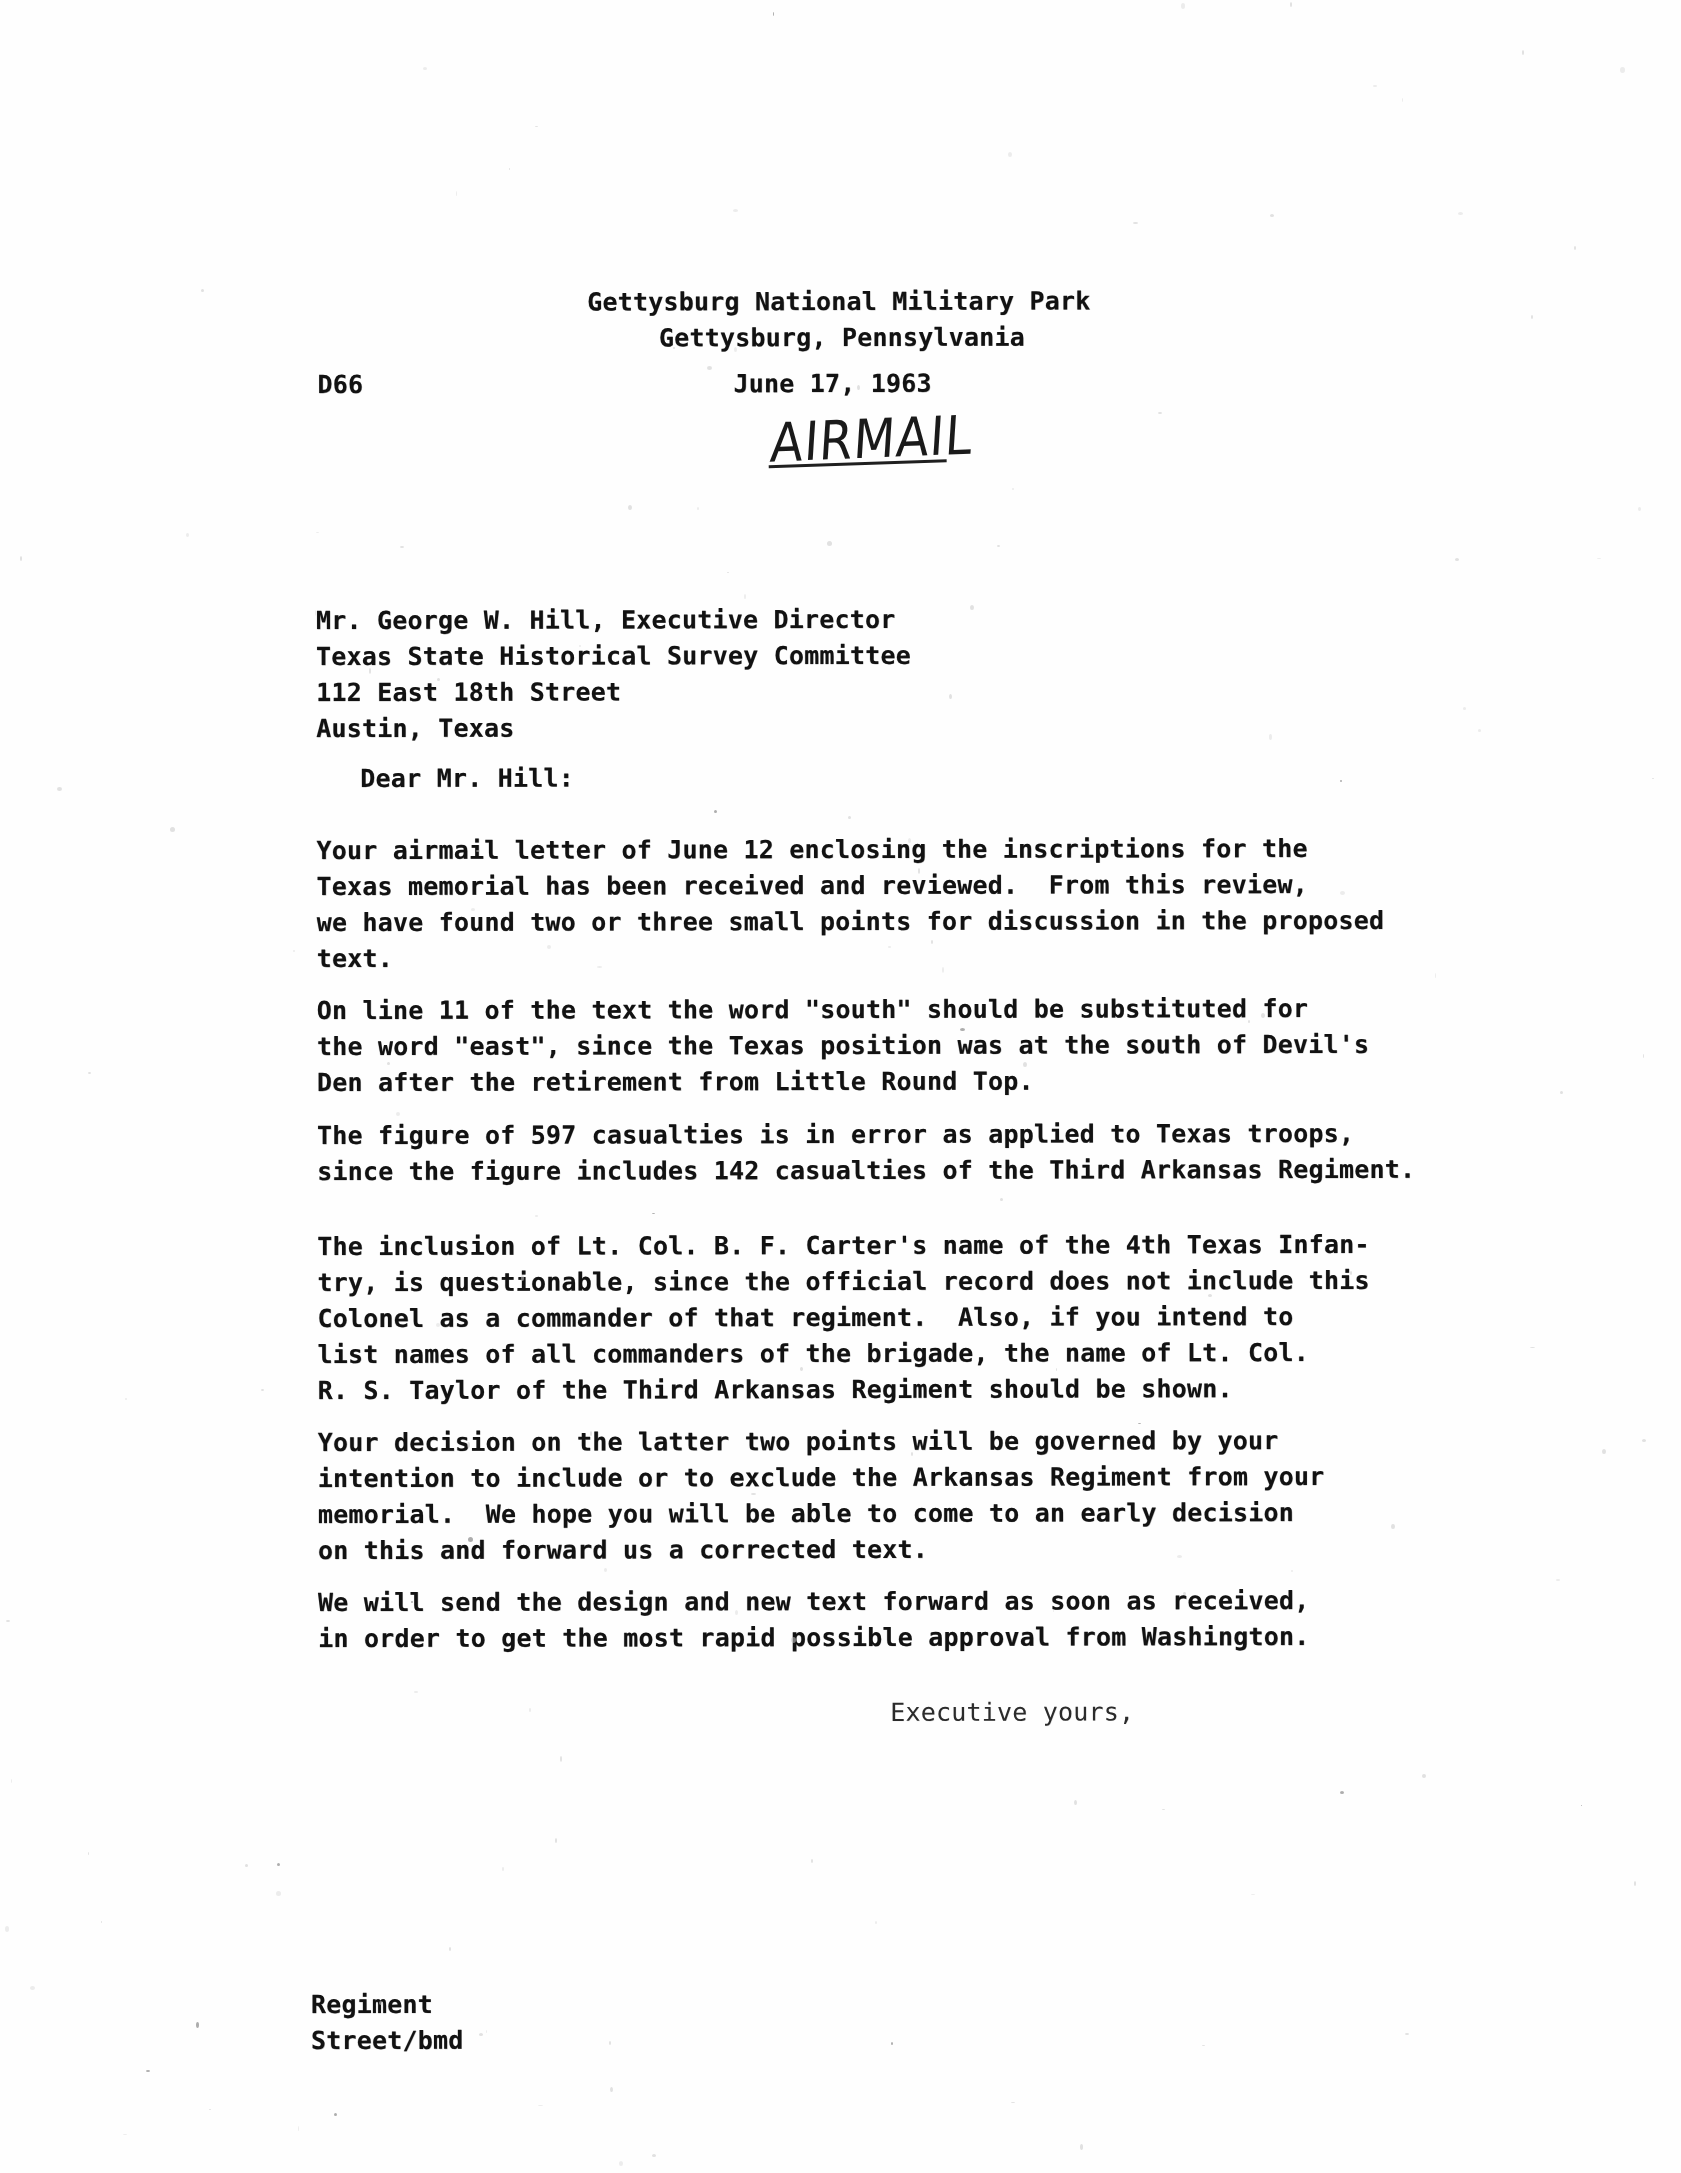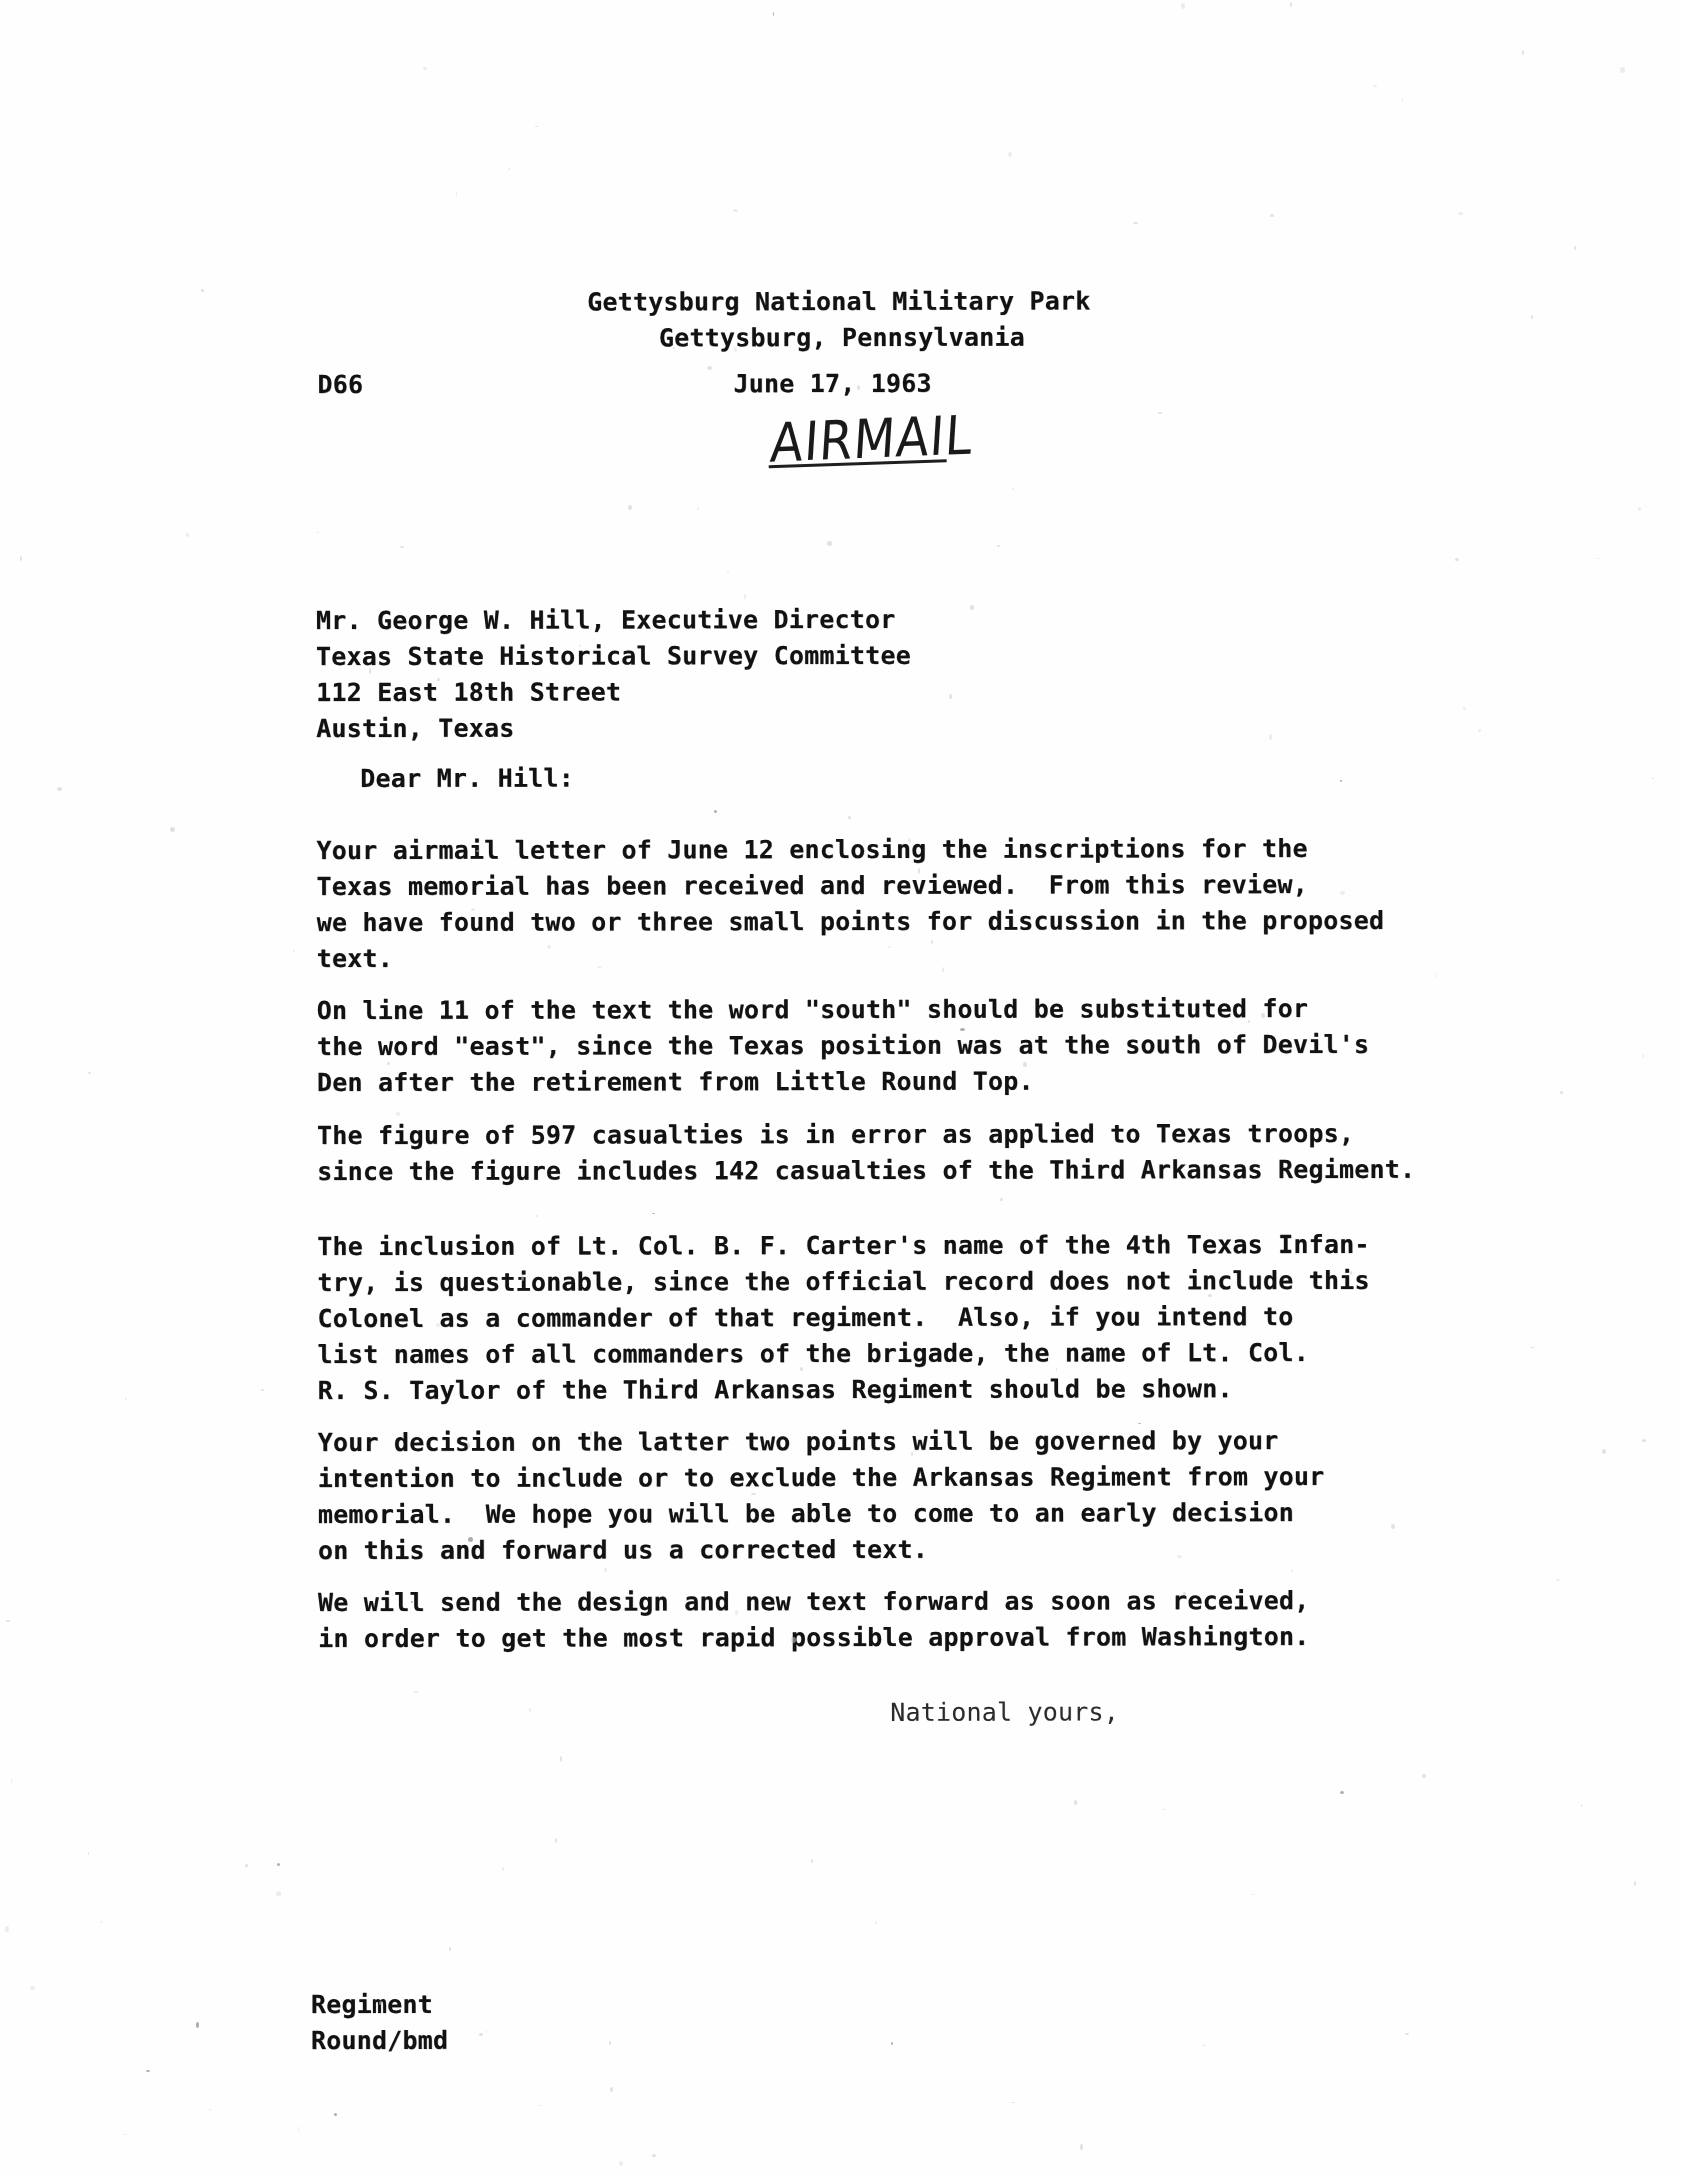--- a/index.html
+++ b/index.html
@@ -164,7 +164,7 @@
     <div class="tw" id="para-6">We will send the design and new text forward as soon as received,
 in order to get the most rapid possible approval from Washington.</div>
 
-    <div class="tw light" id="closing">National yours,</div>
+    <div class="tw light" id="closing">Executive yours,</div>
 
 
     <div class="tw" id="enclosure-note">Regiment</div>

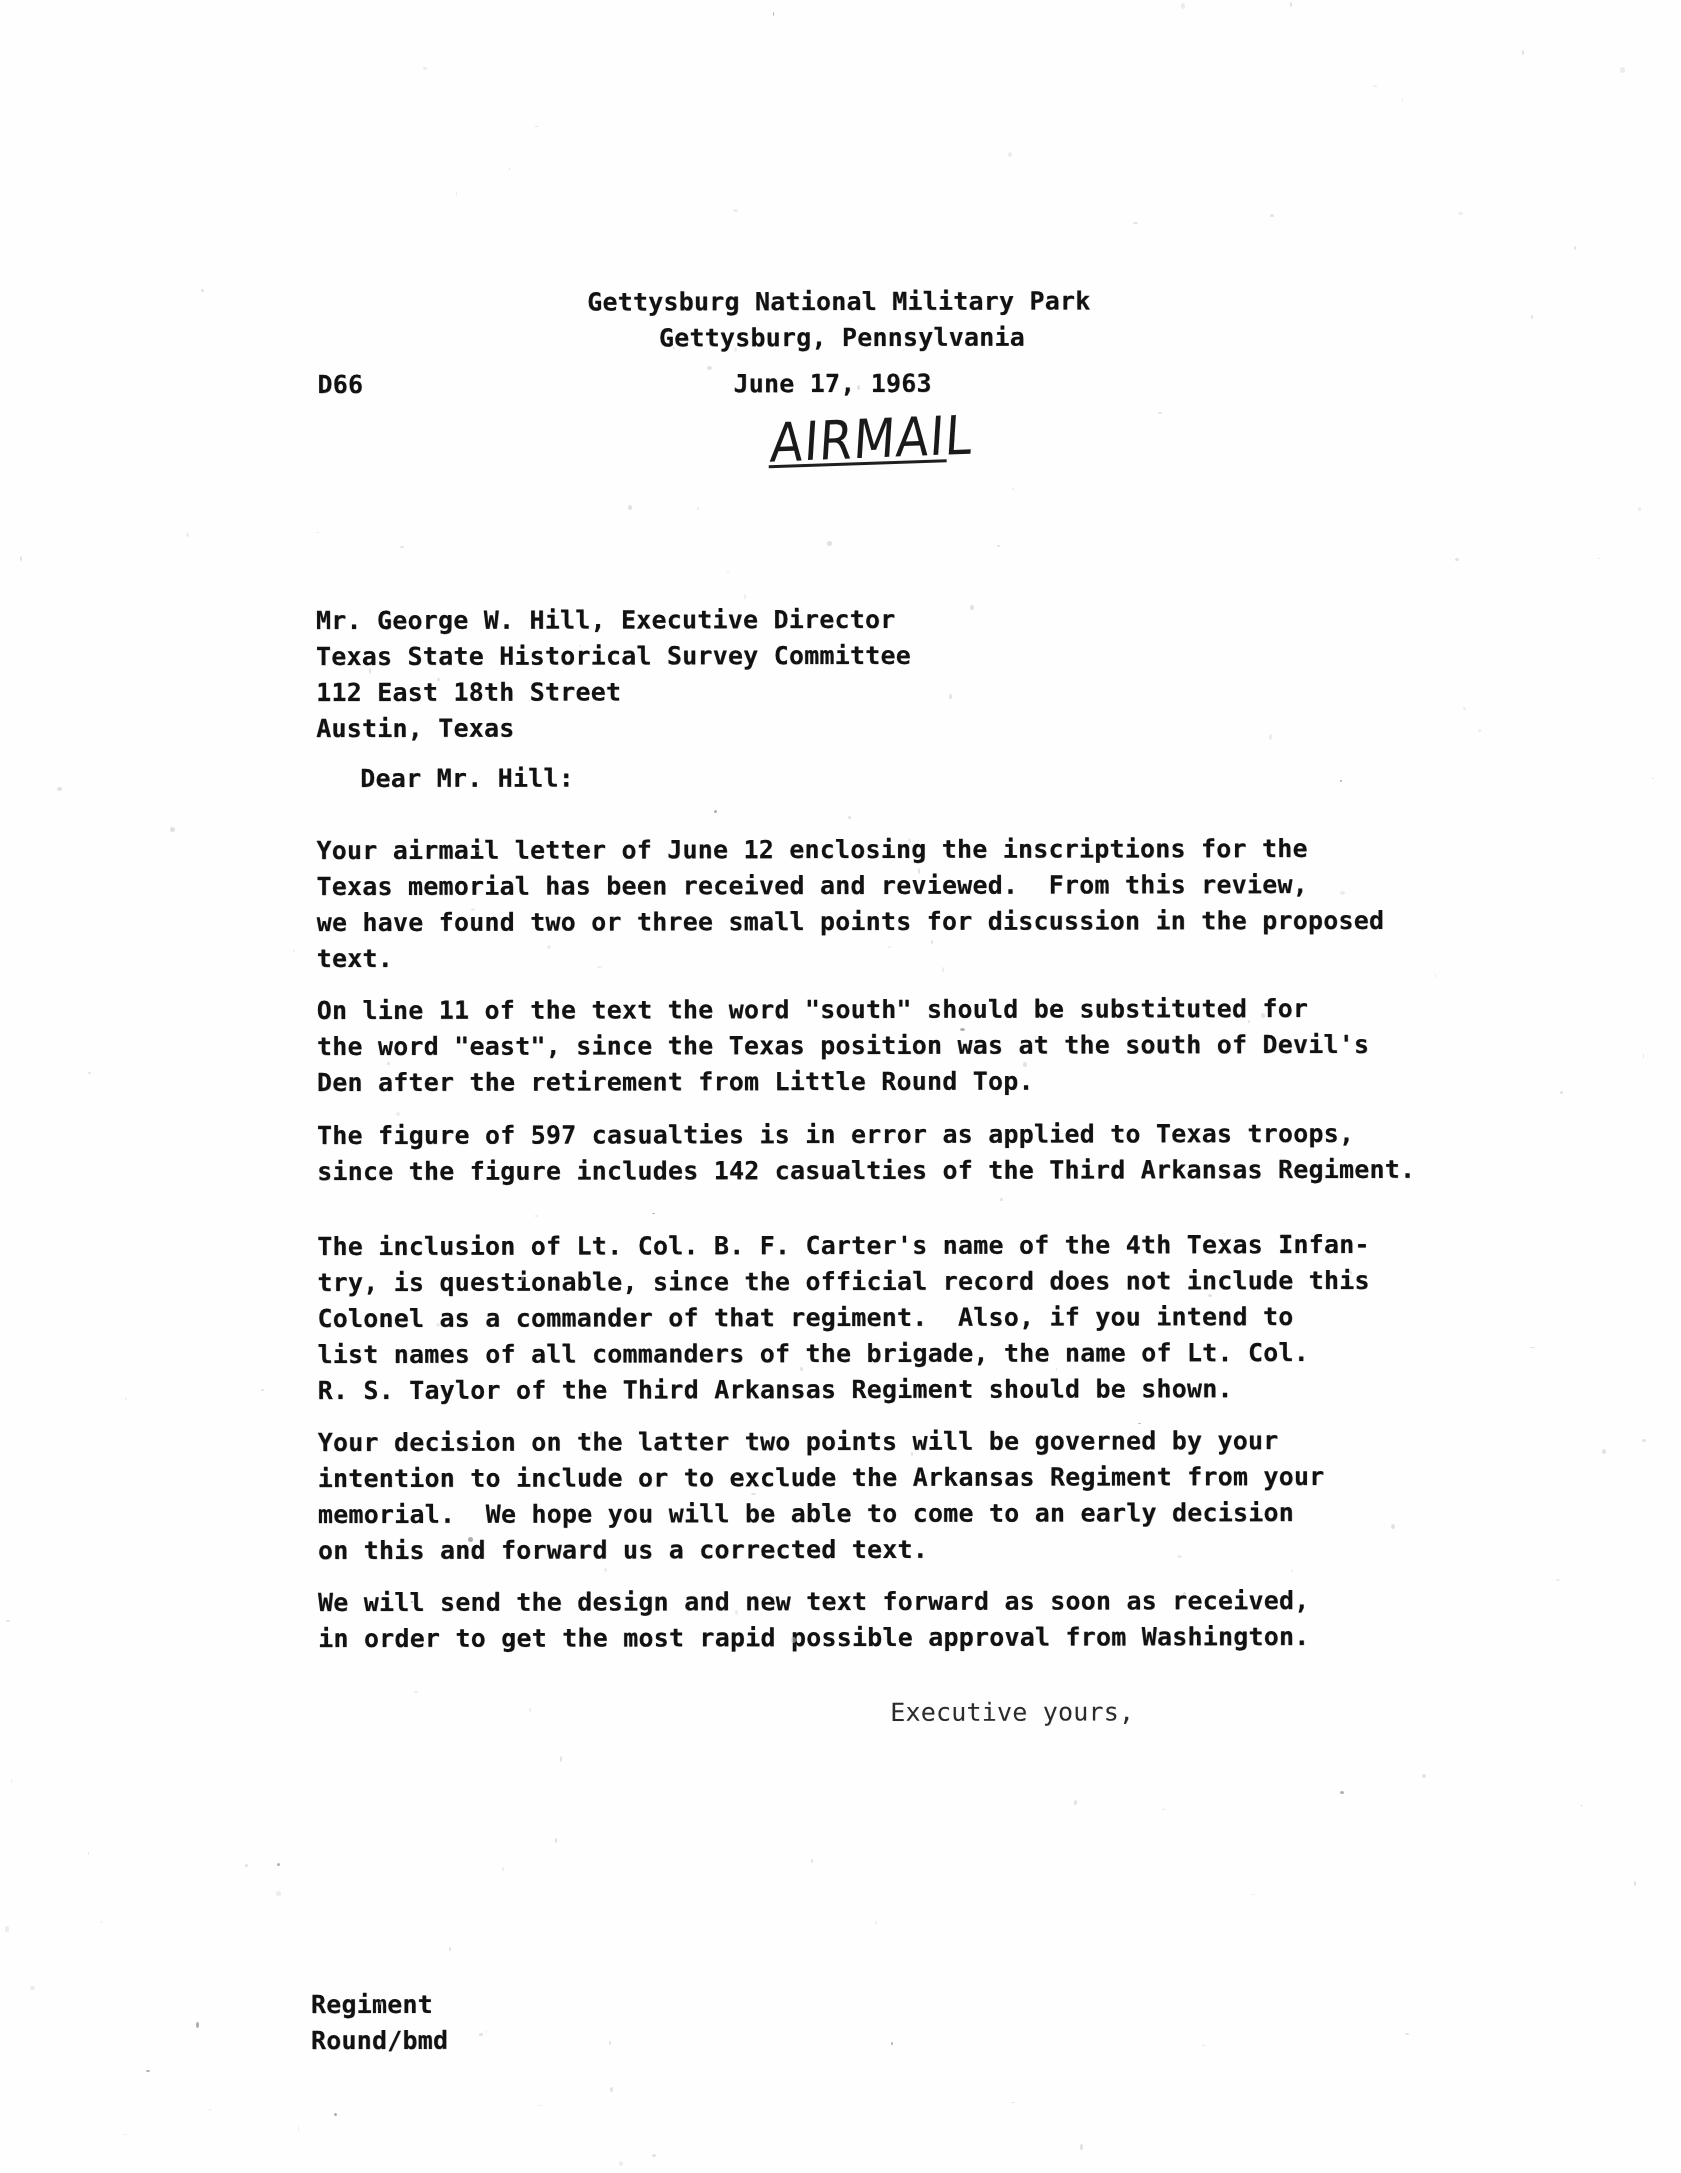--- a/index.html
+++ b/index.html
@@ -168,7 +168,7 @@
 
 
     <div class="tw" id="enclosure-note">Regiment</div>
-    <div class="tw" id="typist-note">Round/bmd</div>
+    <div class="tw" id="typist-note">Street/bmd</div>
 
   </div>
 <div class="speckle faint" style="width: 4px; height: 2px; left: 1373px; top: 85px;"></div>

